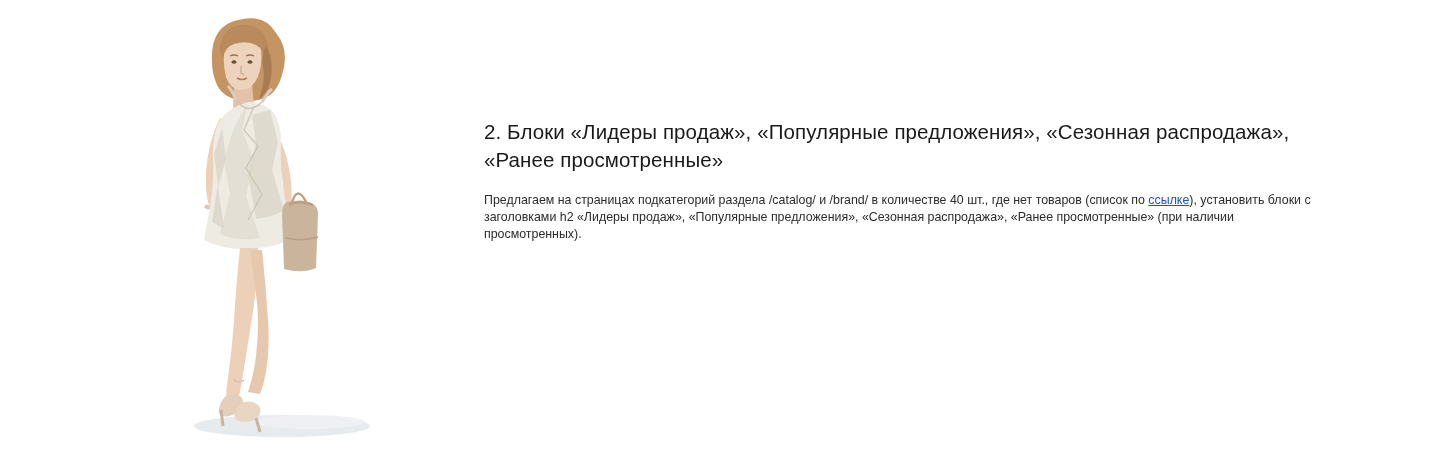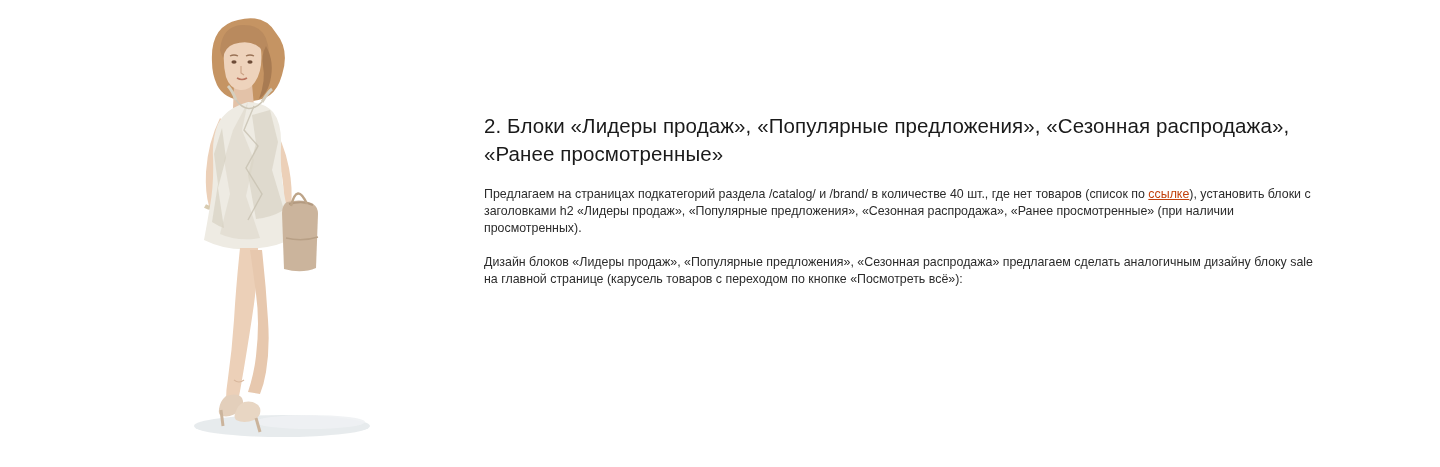--- a/index.html
+++ b/index.html
@@ -36,7 +36,7 @@
   .content {
     position: absolute;
     left: 484px;
-    top: 112px;
+    top: 118px;
     width: 840px;
   }
   .doc-title {

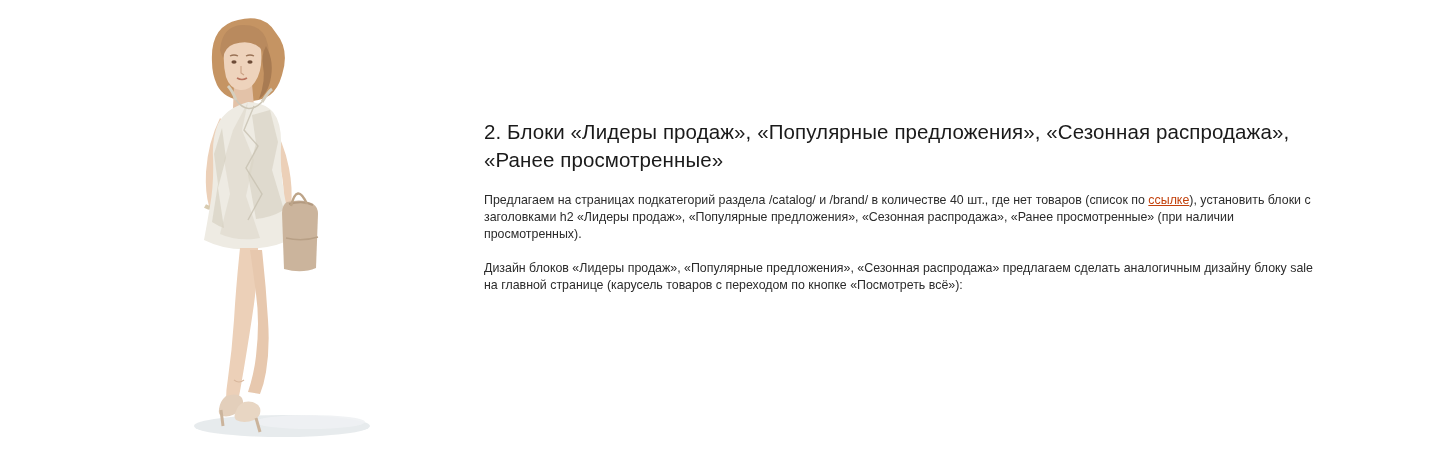--- a/index.html
+++ b/index.html
@@ -58,7 +58,7 @@
     margin-bottom: 0;
   }
   a.inline-link {
-    color: #c2410c;
+    color: #1d4ed8;
     text-decoration: underline;
   }
 </style>

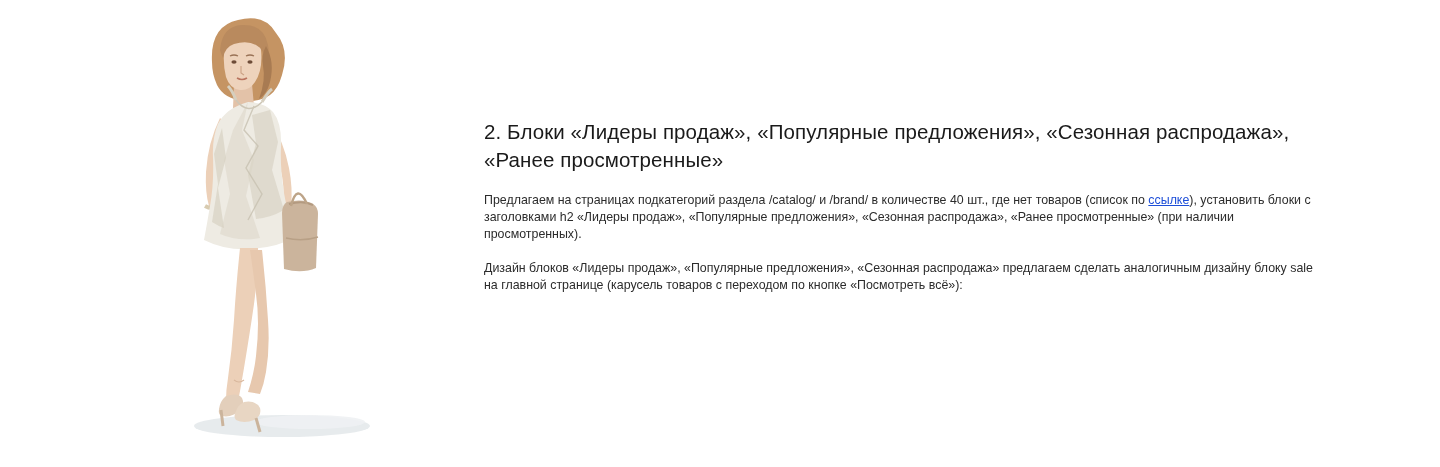--- a/index.html
+++ b/index.html
@@ -132,9 +132,6 @@
 
 
 
-    <p class="para">
-      <span>Дизайн блоков «Лидеры продаж», «Популярные предложения», «Сезонная распродажа» предлагаем сделать аналогичным дизайну блоку sale на главной странице (карусель товаров с переходом по кнопке «Посмотреть всё»):</span>
-    </p>
   </div>
 
 </div>

